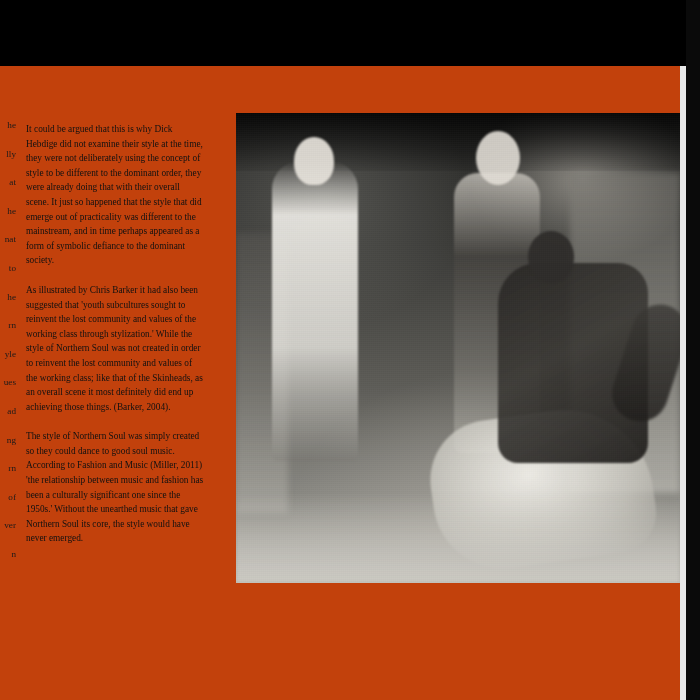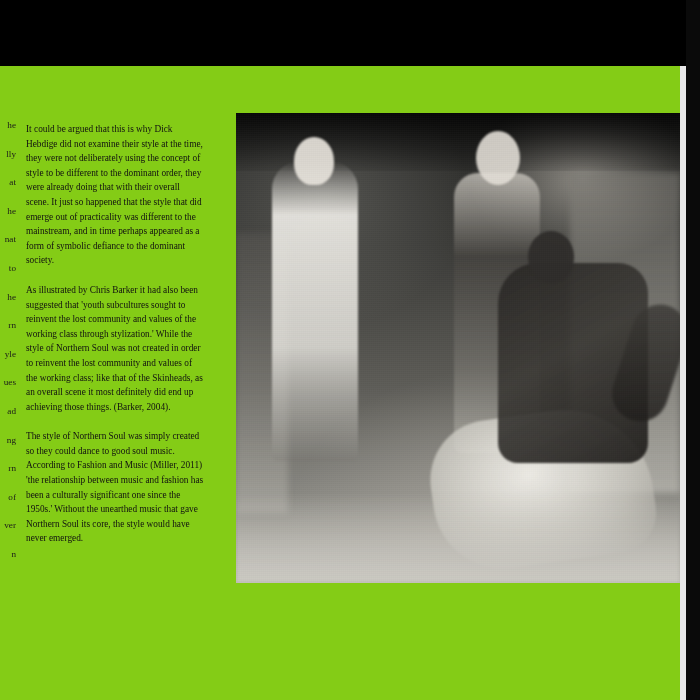--- a/index.html
+++ b/index.html
@@ -18,7 +18,7 @@
     position: relative;
     width: 700px;
     height: 700px;
-    background: #84cc16;
+    background: #c2410c;
   }
 
   

